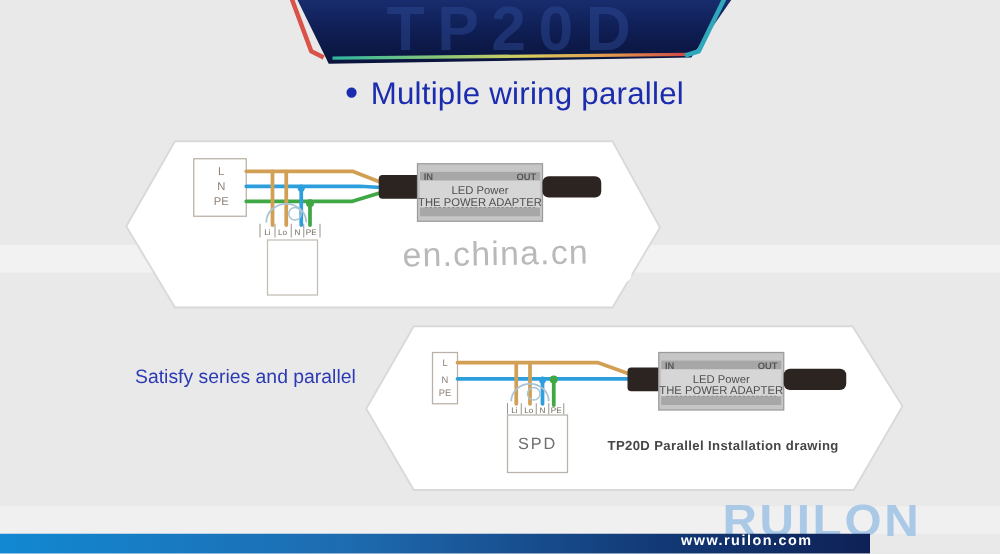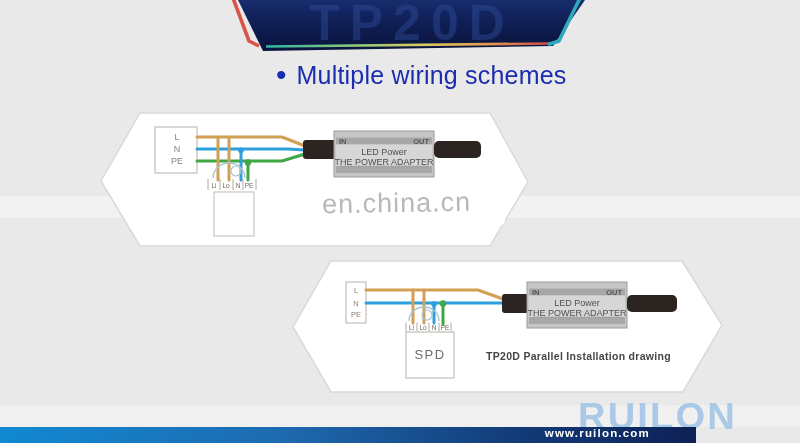--- a/index.html
+++ b/index.html
@@ -187,7 +187,7 @@
 
   <div class="abs title-row">
     <span class="title-bullet">•</span>
-    <span class="title-text">Multiple wiring schemes</span>
+    <span class="title-text">Multiple wiring parallel</span>
   </div>
 
   <div class="abs side-note">

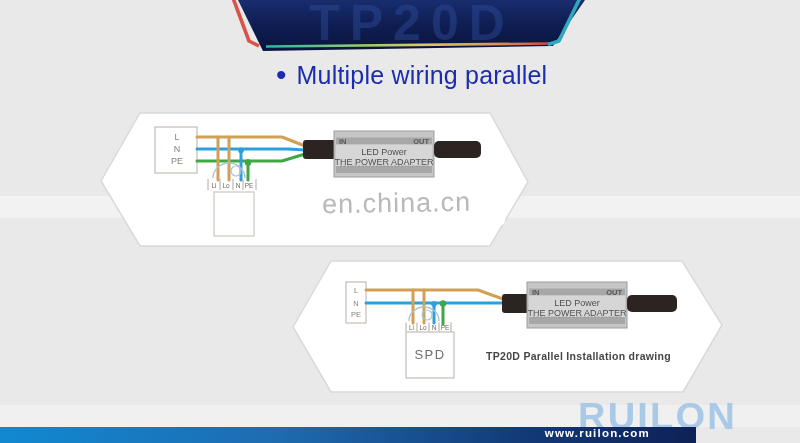--- a/index.html
+++ b/index.html
@@ -191,6 +191,7 @@
   </div>
 
   <div class="abs side-note">
+    <div>Satisfy series and parallel</div>
   </div>
 
   <div class="abs wm-brand">RUILON</div>

